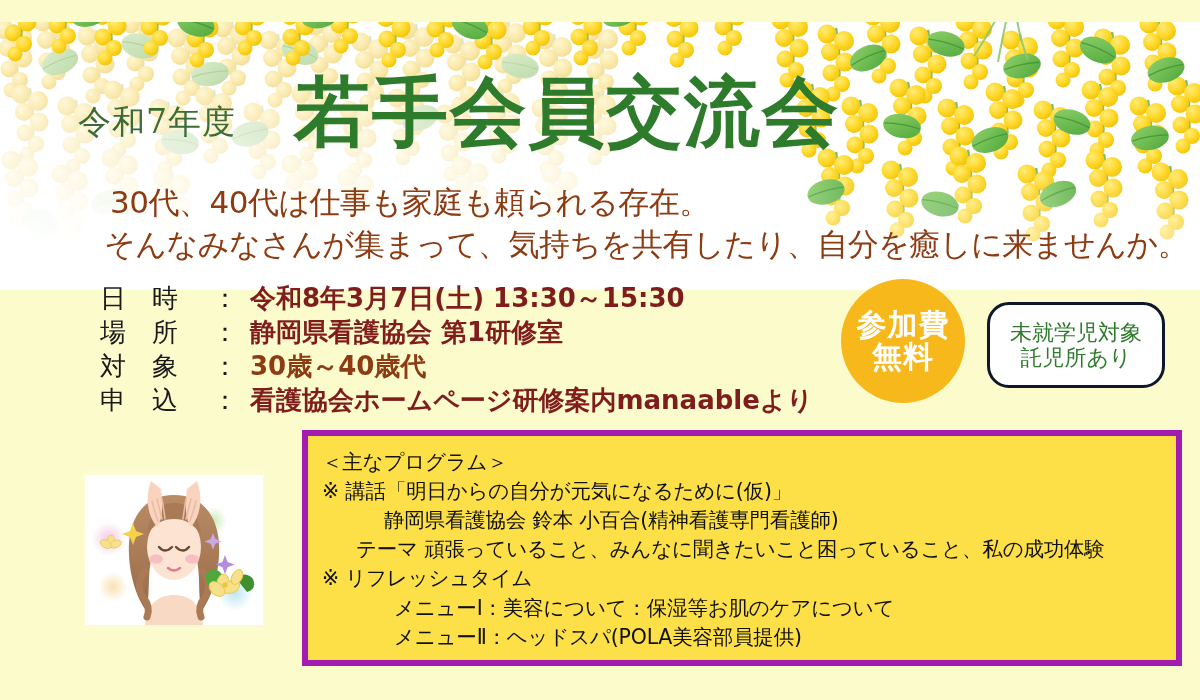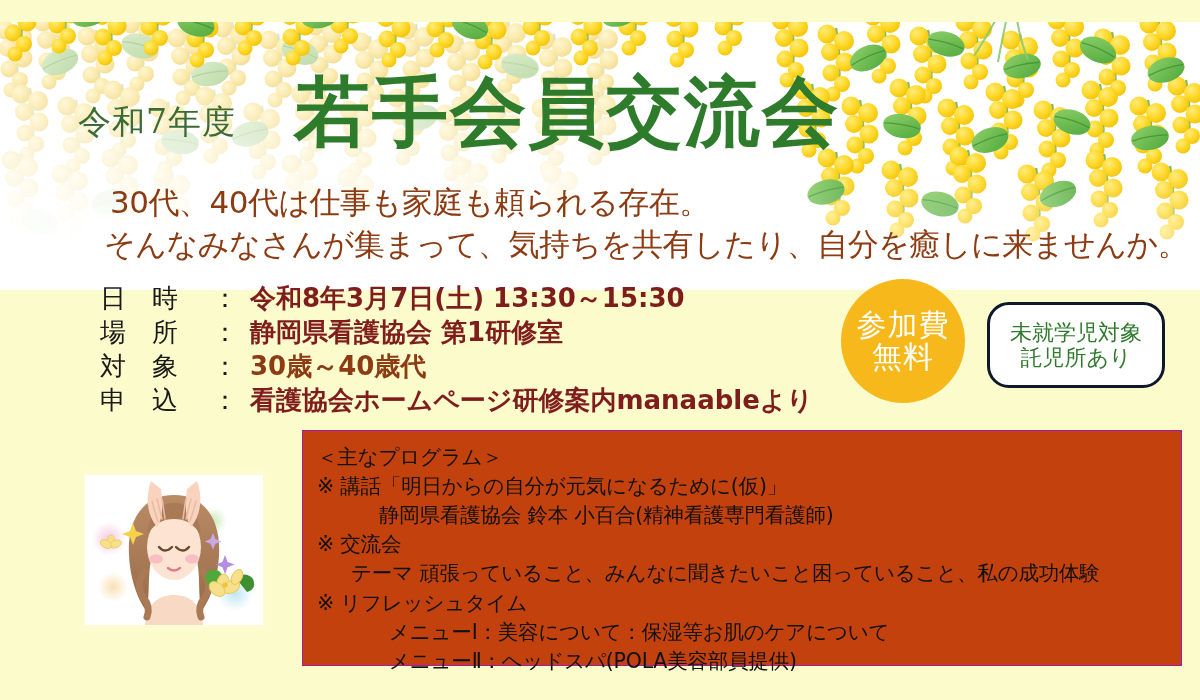--- a/index.html
+++ b/index.html
@@ -62,7 +62,7 @@
     display:flex;flex-direction:column;align-items:center;justify-content:center;
     color:#ffffff;line-height:1.08;
   }
-  .fee-circle span{font-size:30px;font-weight:normal;letter-spacing:1px;}
+  .fee-circle span{font-size:30px;font-weight:bold;letter-spacing:1px;}
   .care-badge{
     position:absolute;left:987px;top:302px;width:172px;height:80px;
     border:3px solid #0f172a;border-radius:22px;background:#ffffff;

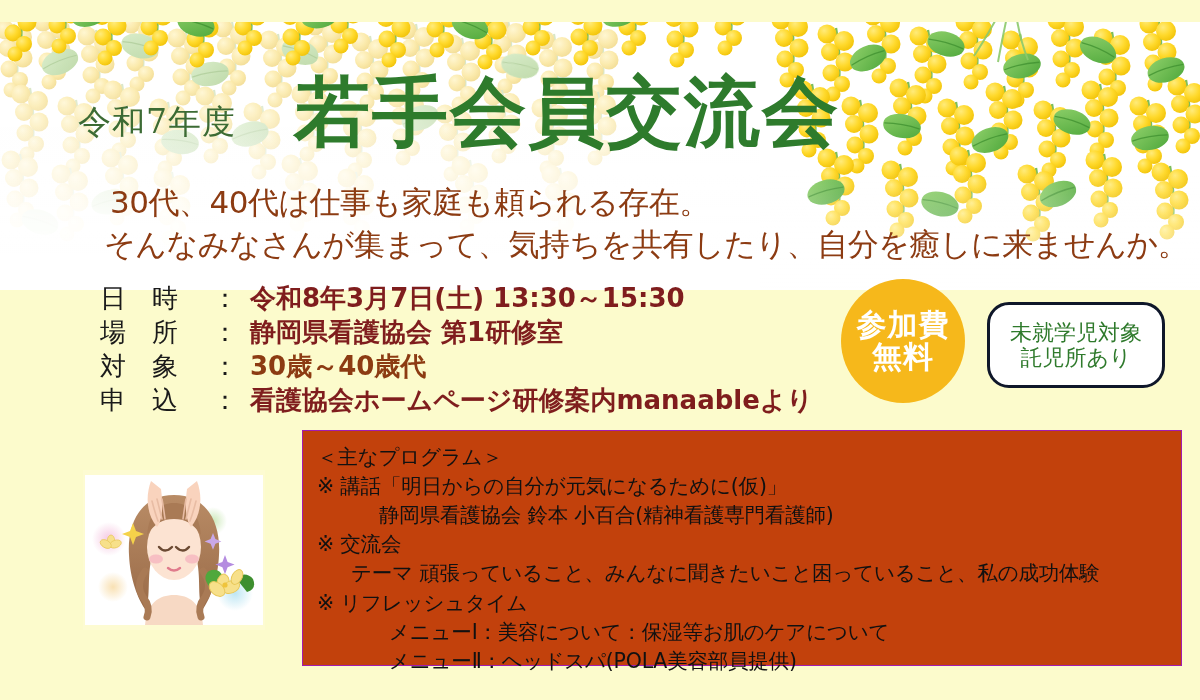--- a/index.html
+++ b/index.html
@@ -73,7 +73,7 @@
   
   .prog-box{
     position:absolute;left:302px;top:430px;width:880px;height:236px;
-    border:1px solid #a21caf;background:#c2410c;box-sizing:border-box;
+    border:6px solid #a21caf;background:#fde047;box-sizing:border-box;
     padding:12px 0 0 14px;
   }
   .pline{

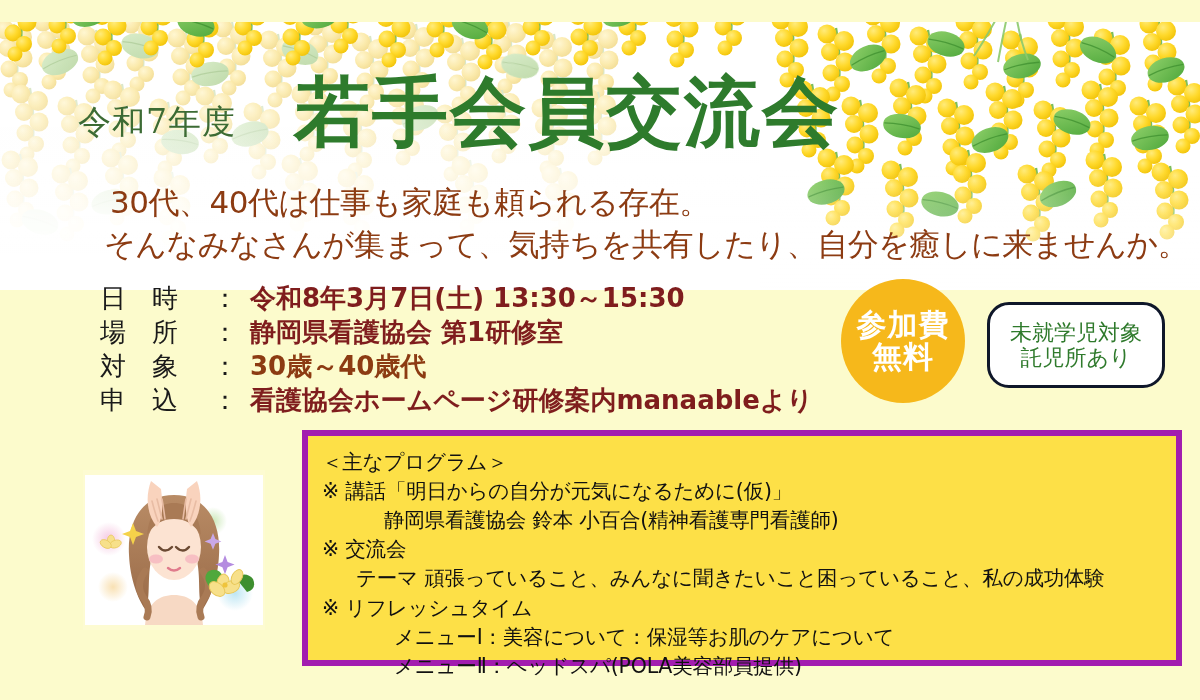--- a/index.html
+++ b/index.html
@@ -396,7 +396,6 @@
     <div class="pline">＜主なプログラム＞</div>
     <div class="pline">※ 講話「明日からの自分が元気になるために(仮)」</div>
     <div class="pline ind1">静岡県看護協会  鈴本 小百合(精神看護専門看護師)</div>
-    <div class="pline">※ 交流会</div>
     <div class="pline ind2">テーマ  頑張っていること、みんなに聞きたいこと困っていること、私の成功体験</div>
     <div class="pline">※ リフレッシュタイム</div>
     <div class="pline ind3">メニューⅠ：美容について：保湿等お肌のケアについて</div>

